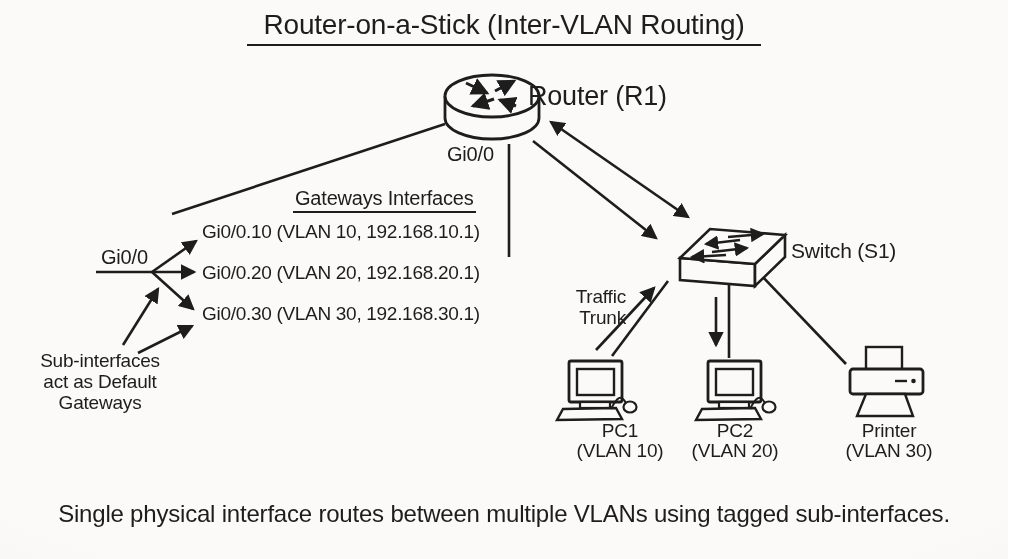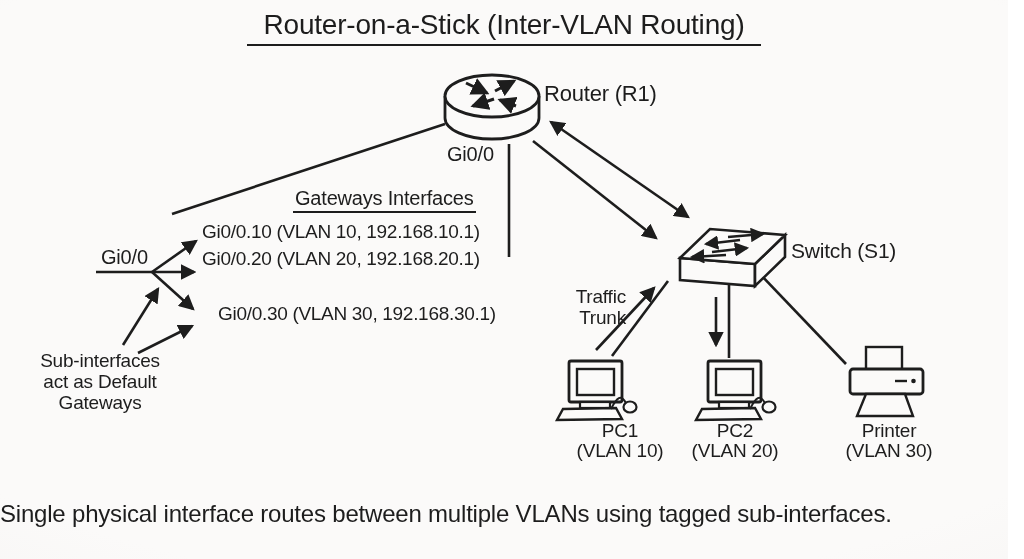--- a/index.html
+++ b/index.html
@@ -15,7 +15,7 @@
   .label{position:absolute;white-space:nowrap;letter-spacing:-0.2px;}
   .title{left:0;top:9px;width:100%;text-align:center;font-size:28px;}
   .title span{border-bottom:2.5px solid #1d1d1d;padding:0 16px 4px 16px;}
-  .lbl-router{left:544px;top:81px;font-size:22px;}
+  .lbl-router{left:528px;top:81px;font-size:27px;}
   .lbl-gi-router{left:447px;top:143px;font-size:20px;}
   .lbl-trunk{left:634px;top:141px;font-size:21px;}
   .lbl-logical{left:293px;top:187px;font-size:20px;}

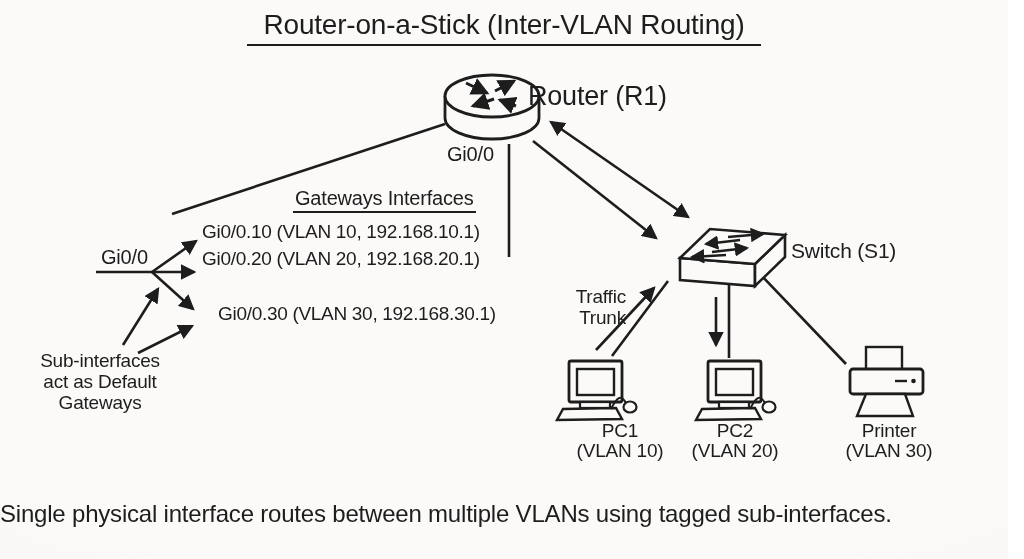--- a/index.html
+++ b/index.html
@@ -21,7 +21,7 @@
   .lbl-logical{left:293px;top:187px;font-size:20px;}
   .lbl-logical span{border-bottom:2.2px solid #1d1d1d;padding:0 2px 2px 2px;}
   .iface{left:202px;font-size:19px;letter-spacing:-0.3px;}
-  .iface.r1{top:221px;} .iface.r2{top:248px;text-align:center;} .iface.r3{top:303px;margin-left:16px;}
+  .iface.r1{top:221px;} .iface.r2{top:262px;text-align:center;} .iface.r3{top:303px;margin-left:16px;}
   .lbl-gi-left{left:101px;top:246px;font-size:20px;}
   .note{left:20px;top:350px;width:160px;text-align:center;font-size:19px;line-height:21px;white-space:normal;}
   .traffic{left:546px;top:286px;width:80px;text-align:right;font-size:19px;line-height:21px;white-space:normal;}

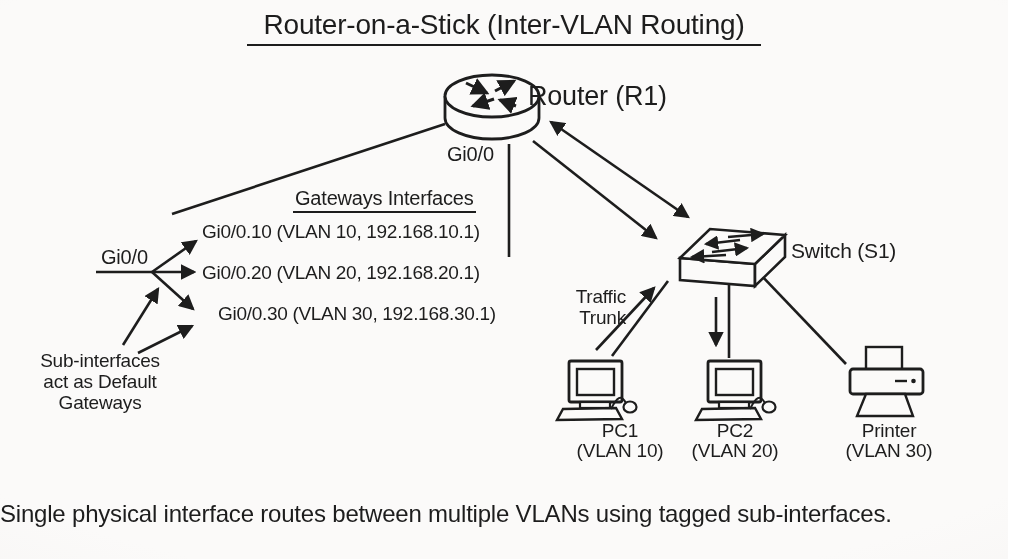--- a/index.html
+++ b/index.html
@@ -21,7 +21,7 @@
   .lbl-logical{left:293px;top:187px;font-size:20px;}
   .lbl-logical span{border-bottom:2.2px solid #1d1d1d;padding:0 2px 2px 2px;}
   .iface{left:202px;font-size:19px;letter-spacing:-0.3px;}
-  .iface.r1{top:221px;} .iface.r2{top:262px;text-align:center;} .iface.r3{top:303px;margin-left:16px;}
+  .iface.r1{top:221px;} .iface.r2{top:262px;text-align:center;} .iface.r3{top:303px;}
   .lbl-gi-left{left:101px;top:246px;font-size:20px;}
   .note{left:20px;top:350px;width:160px;text-align:center;font-size:19px;line-height:21px;white-space:normal;}
   .traffic{left:546px;top:286px;width:80px;text-align:right;font-size:19px;line-height:21px;white-space:normal;}

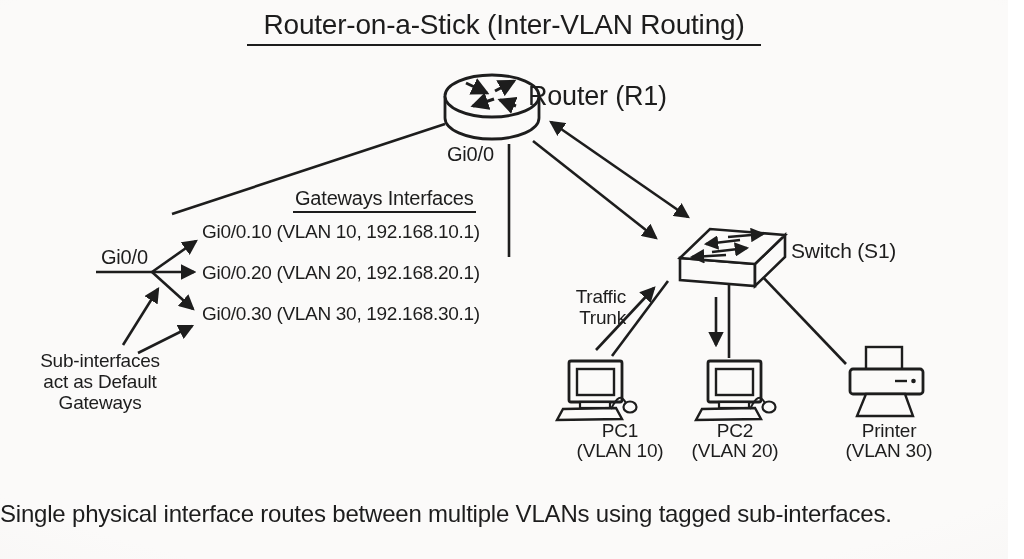--- a/index.html
+++ b/index.html
@@ -30,7 +30,7 @@
   .dev-pc1{left:574px;top:421px;width:92px;}
   .dev-pc2{left:689px;top:421px;width:92px;}
   .dev-printer{left:842px;top:421px;width:94px;}
-  .caption{left:0;top:500px;width:100%;text-align:left;font-size:24px;letter-spacing:-0.2px;}
+  .caption{left:0;top:500px;width:100%;text-align:center;font-size:24px;letter-spacing:-0.2px;}
 </style>
 </head>
 <body>

